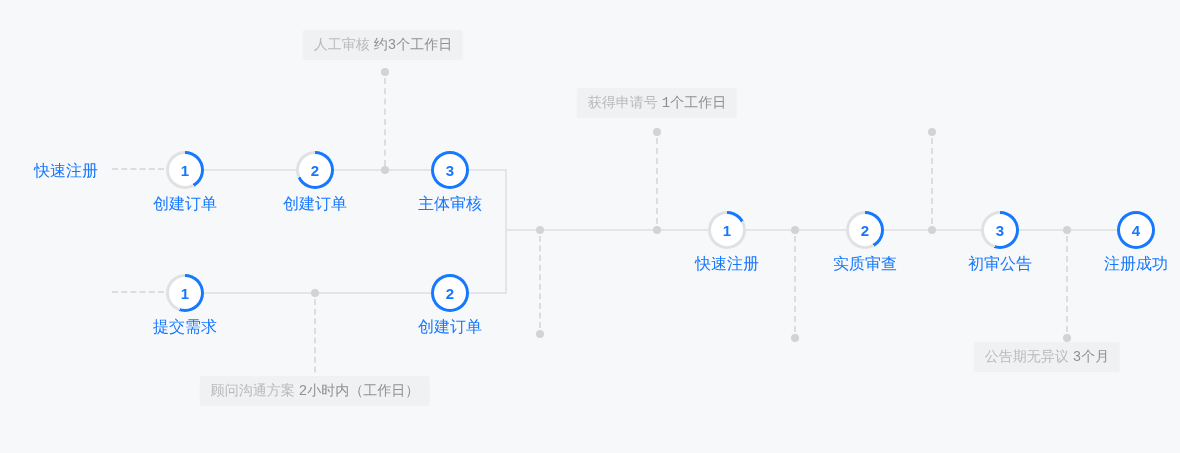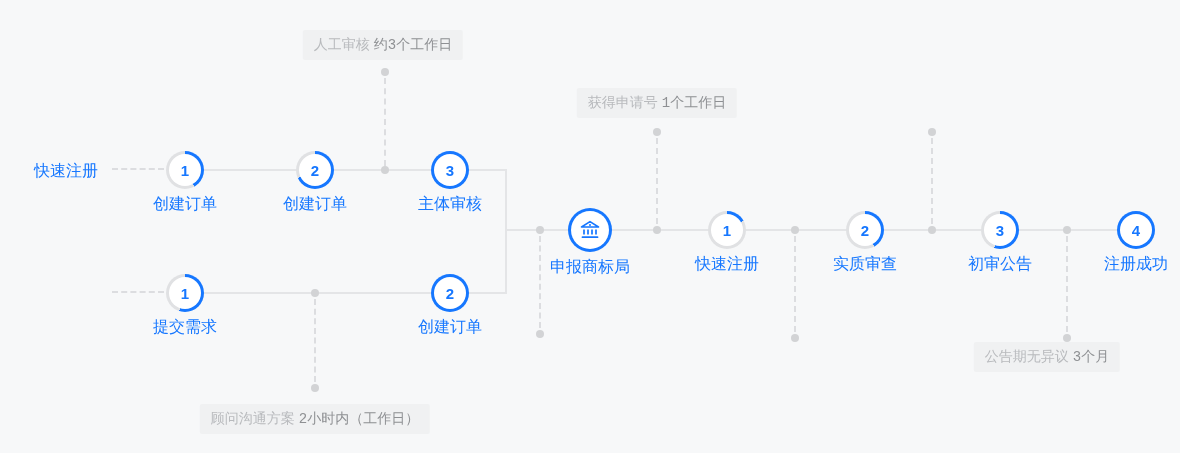--- a/index.html
+++ b/index.html
@@ -101,17 +101,6 @@
     <div class="nlabel">创建订单</div>
   </div>
 
-  <div class="node" style="left:530px;top:208px">
-    <div class="ring big" style="background: rgb(22, 119, 255);">
-      <svg class="bank-icon" width="24" height="24" viewBox="0 0 24 24">
-        <path d="M12 3.6 L20.5 9 H3.5 Z" fill="none" stroke="#1677ff" stroke-width="1.6" stroke-linejoin="round"></path>
-        <circle cx="12" cy="6.9" r="1" fill="#1677ff"></circle>
-        <path d="M6 11.5 V16.5 M10 11.5 V16.5 M14 11.5 V16.5 M18 11.5 V16.5" stroke="#1677ff" stroke-width="1.7"></path>
-        <path d="M4.5 19.2 H19.5" stroke="#1677ff" stroke-width="1.8" stroke-linecap="round"></path>
-      </svg>
-    </div>
-    <div class="nlabel">申报商标局</div>
-  </div>
 
   <div class="node" style="left:667px;top:211px">
     <div class="ring" style="background: conic-gradient(rgb(22, 119, 255) 0deg, rgb(22, 119, 255) 17%, rgb(224, 225, 227) 17%, rgb(224, 225, 227) 100%);">

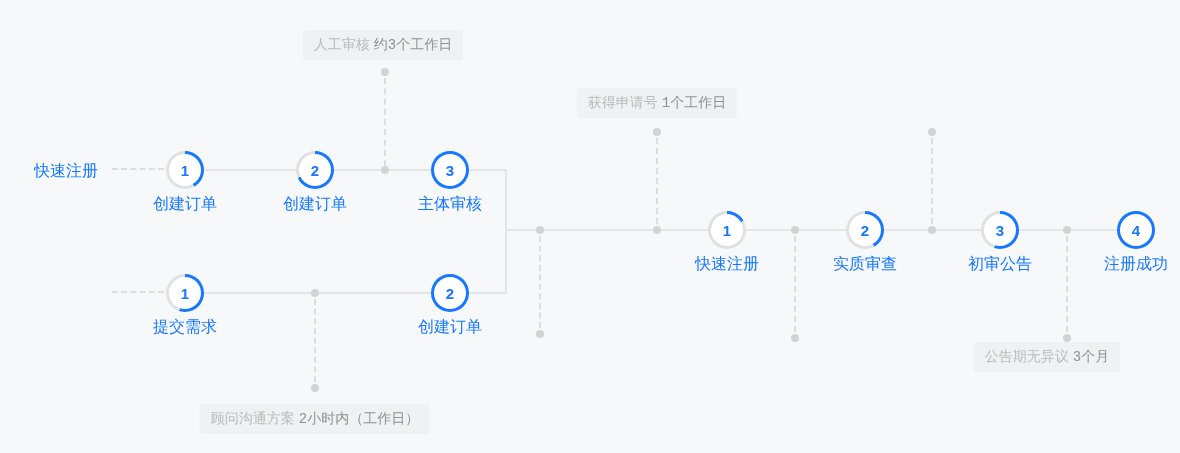--- a/index.html
+++ b/index.html
@@ -136,7 +136,7 @@
   <div class="tip" style="left:1047px;top:342px">
     <span class="tl">公告期无异议</span><span class="td">3个月</span>
   </div>
-  <div class="tip" style="left:315px;top:404px">
+  <div class="tip" style="left:315px;top:376px">
     <span class="tl">顾问沟通方案</span><span class="td">2小时内（工作日）</span>
   </div>
 

